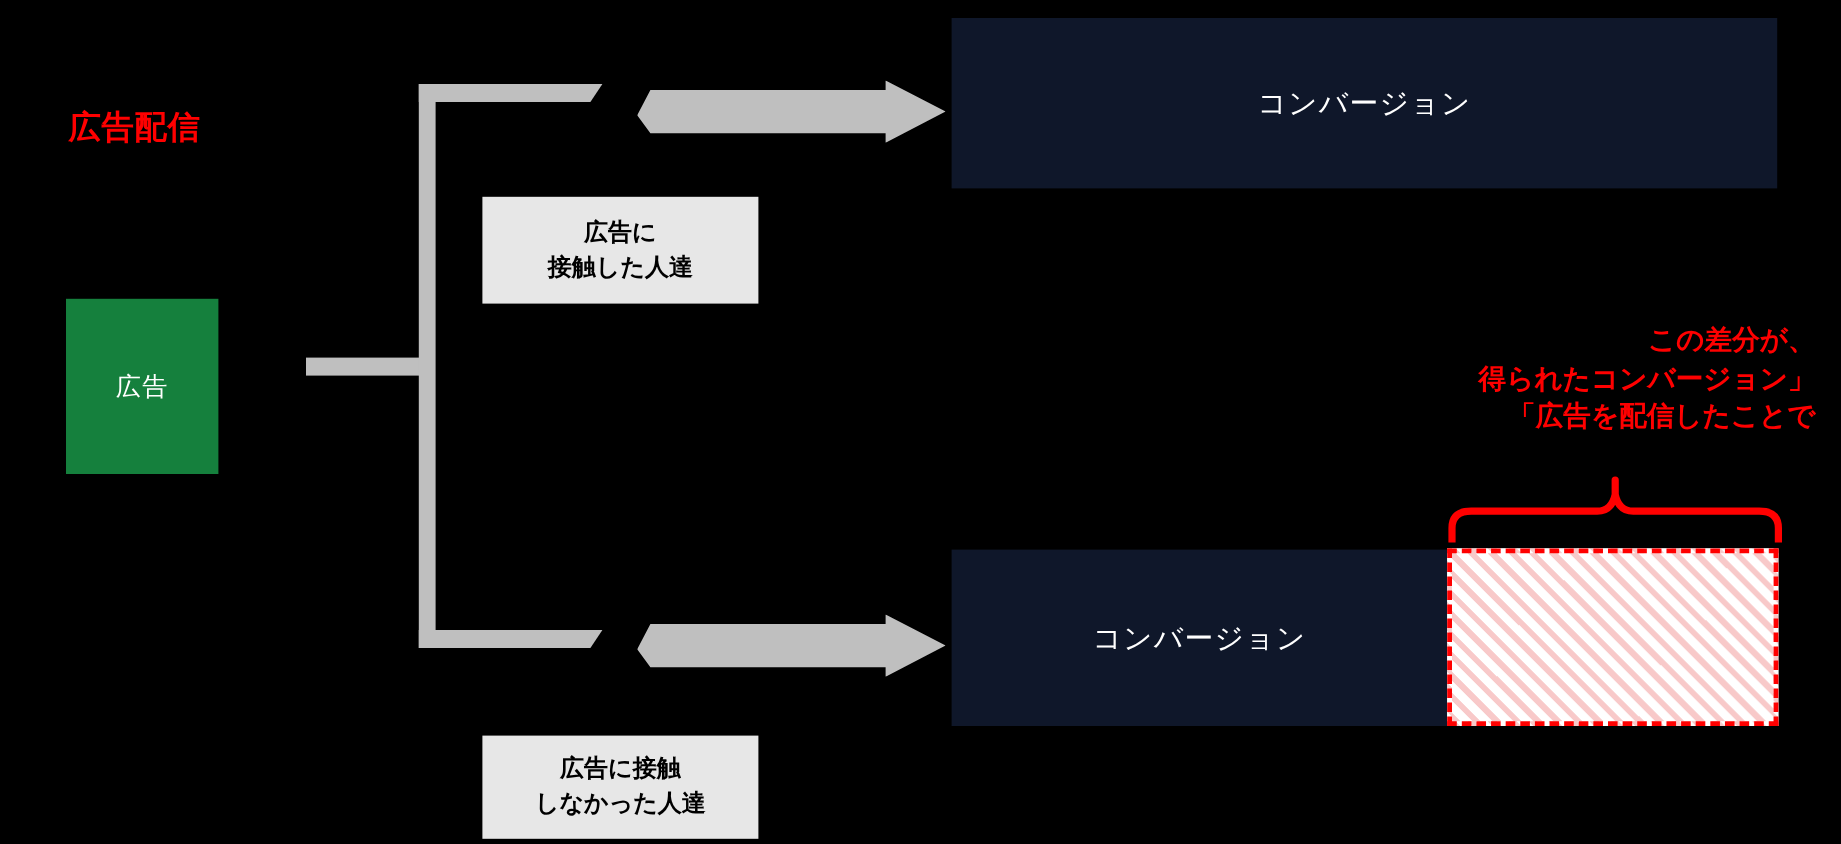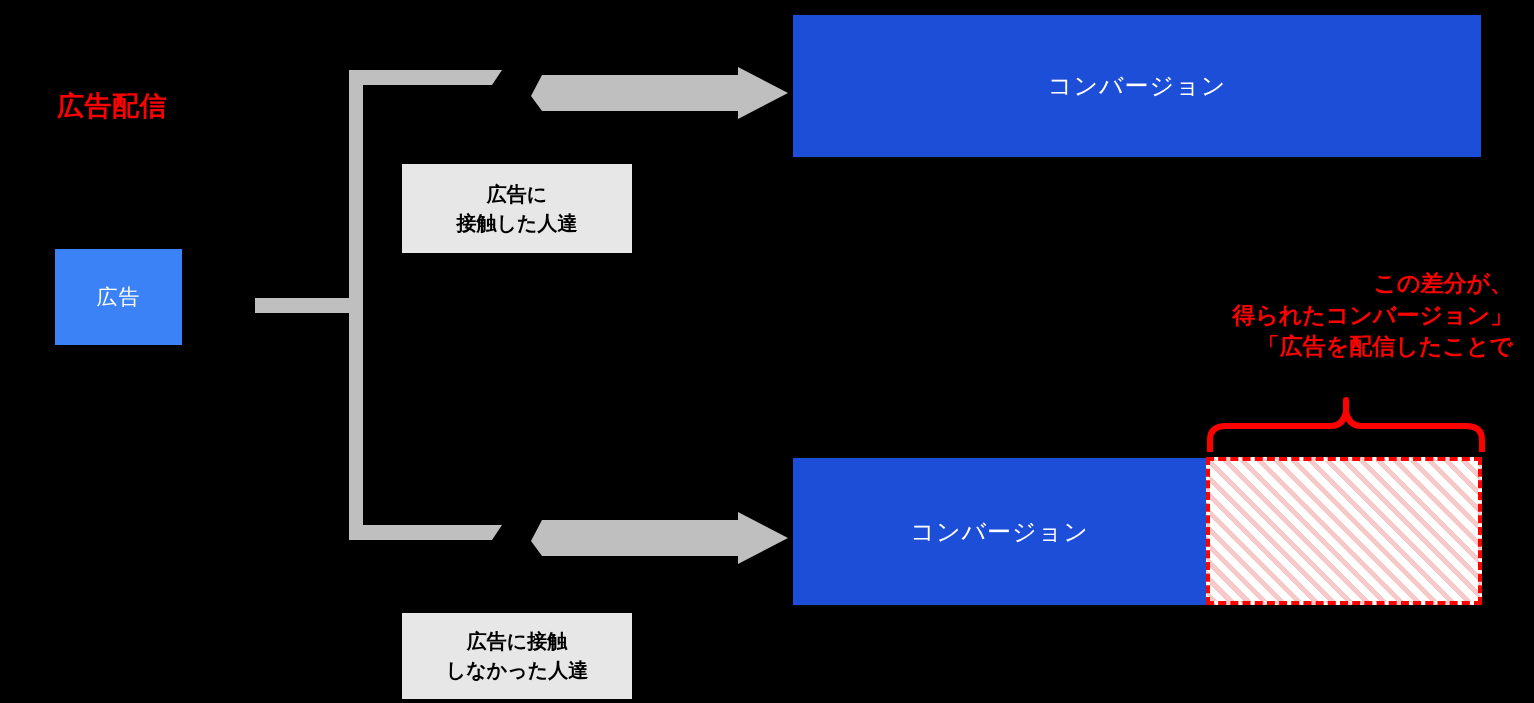--- a/index.html
+++ b/index.html
@@ -87,7 +87,7 @@
   
   .bar-blue {
     position: absolute;
-    background: #1d4ed8;
+    background: #0f172a;
     display: flex;
     align-items: center;
     justify-content: center;

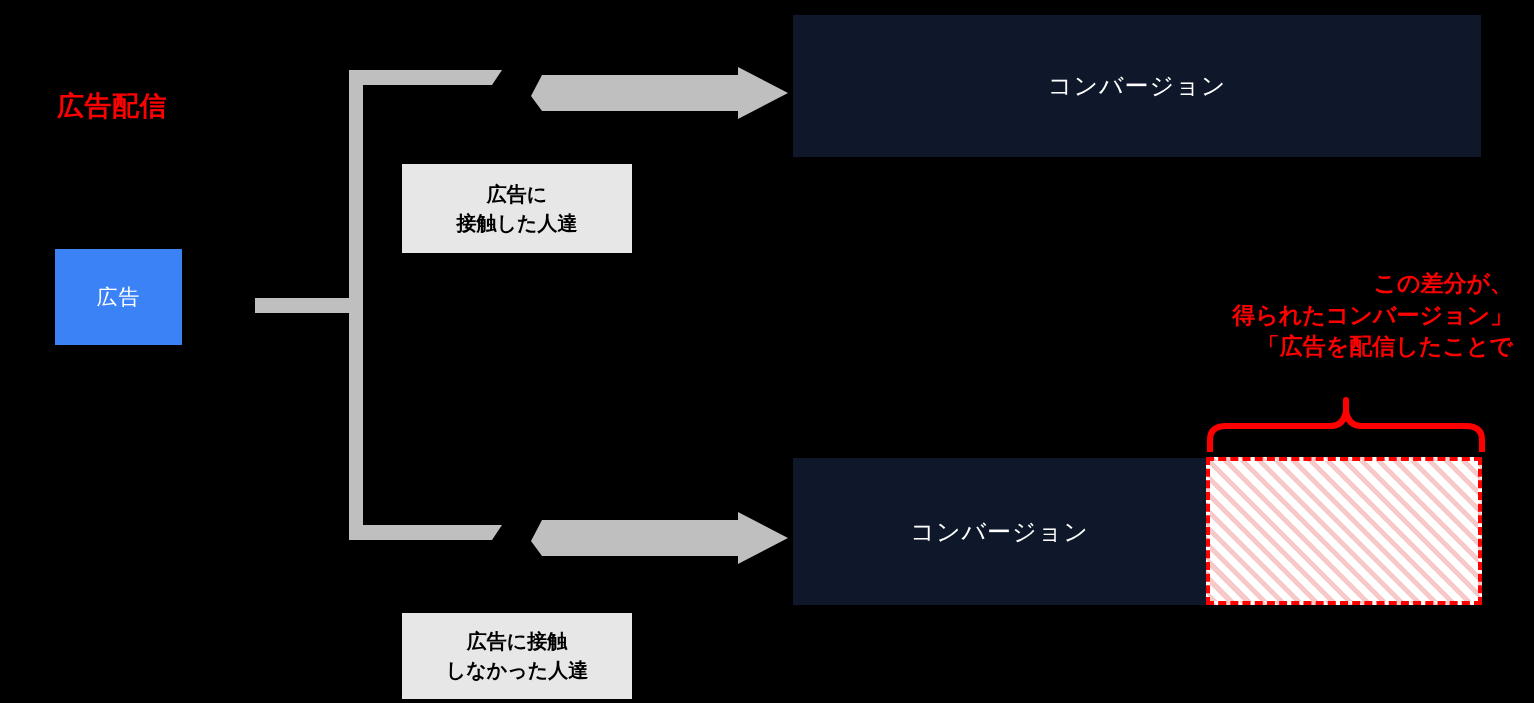--- a/index.html
+++ b/index.html
@@ -37,8 +37,8 @@
     left: 55px;
     top: 249px;
     width: 127px;
-    height: 96px;
-    background: #3b82f6;
+    height: 146px;
+    background: #15803d;
     display: flex;
     align-items: center;
     justify-content: center;

